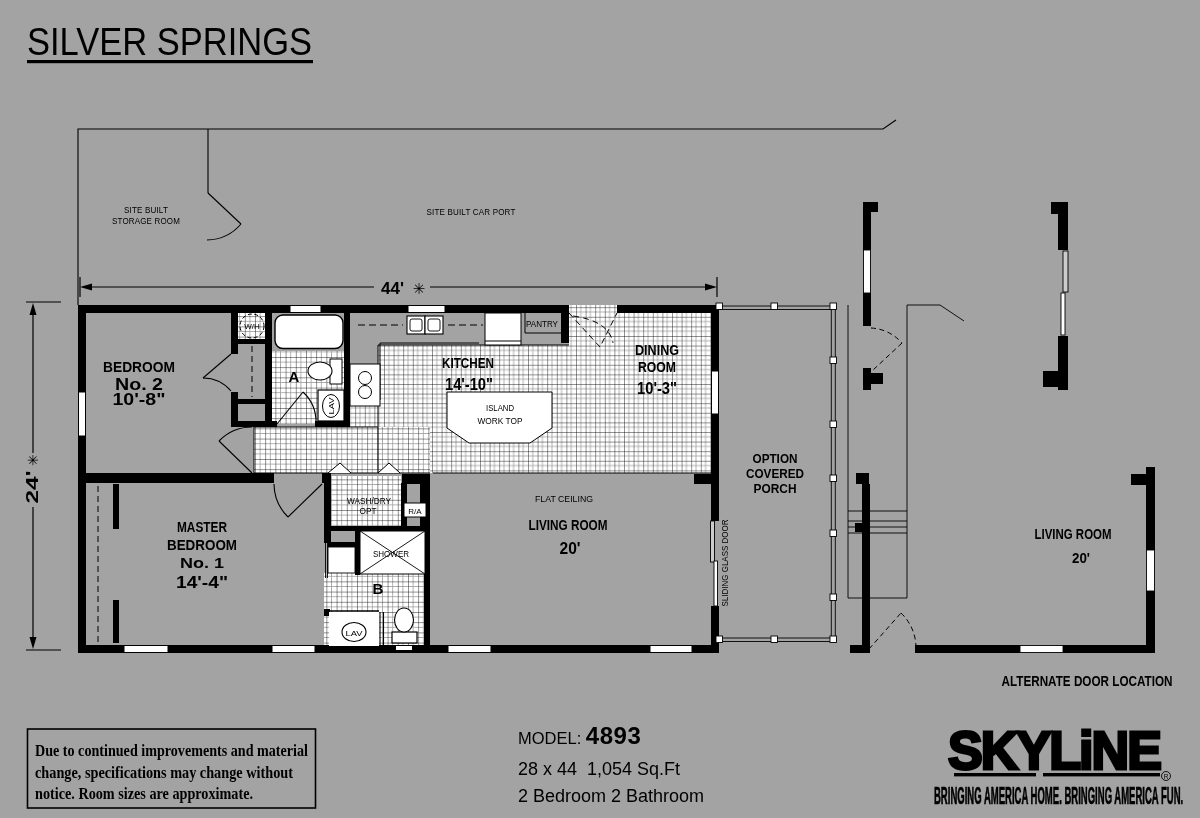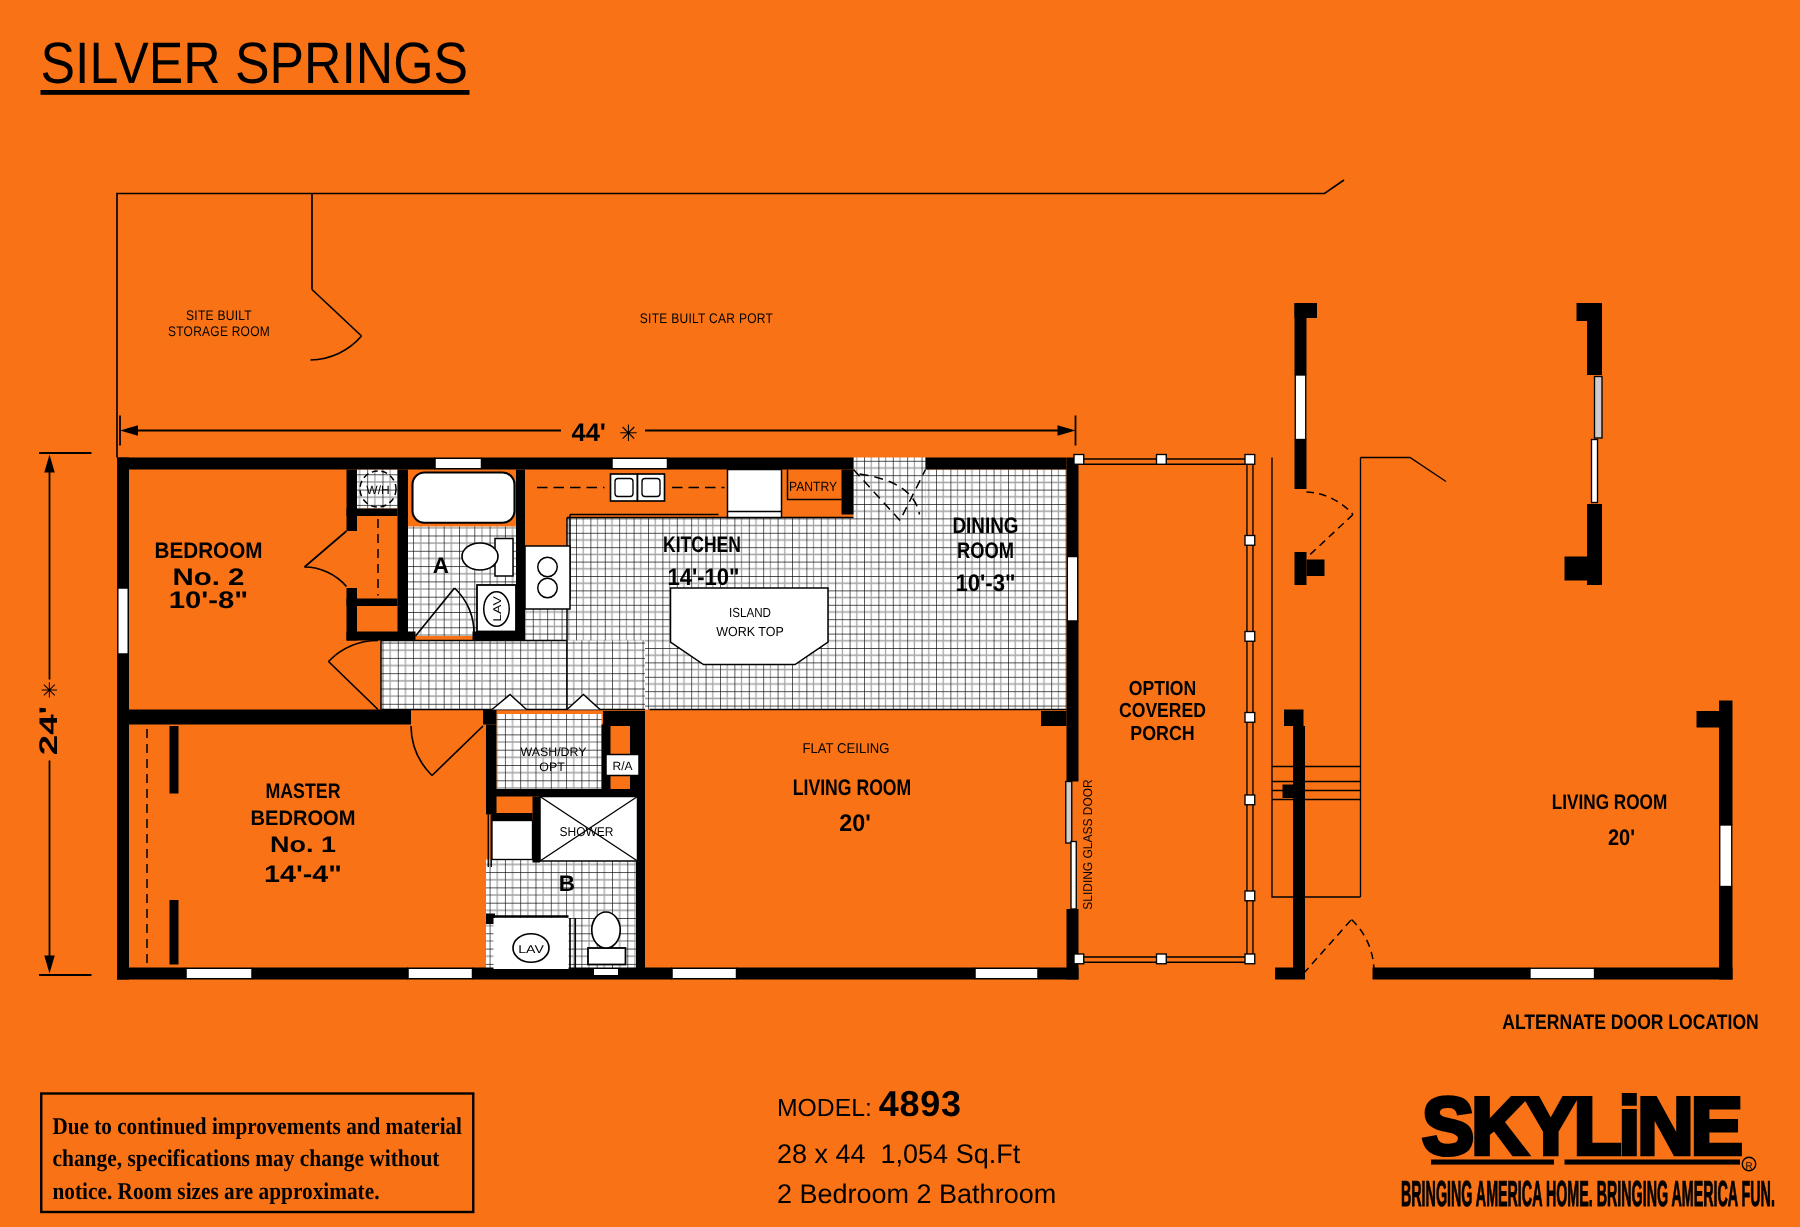--- a/index.html
+++ b/index.html
@@ -3,7 +3,7 @@
 <meta charset="utf-8">
 <style>
   html,body{margin:0;padding:0;background:#fff;}
-  .page{position:relative;width:1200px;height:818px;background:#f97316;overflow:hidden;
+  .page{position:relative;width:1200px;height:818px;background:#a3a3a3;overflow:hidden;
         font-family:"Liberation Sans",sans-serif;}
   svg{position:absolute;left:0;top:0;}
   text{fill:#000;}

